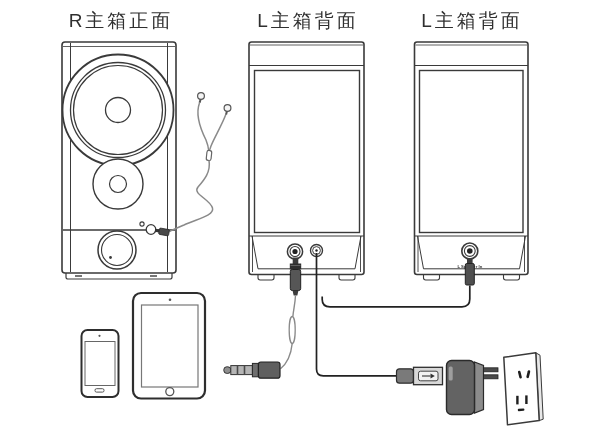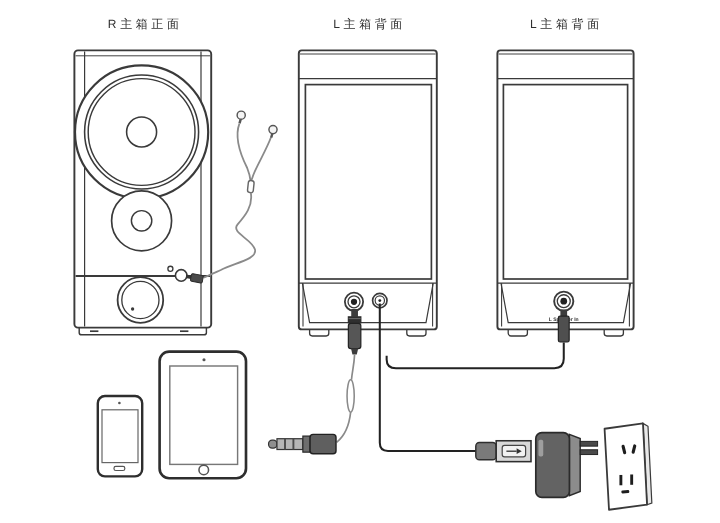--- a/index.html
+++ b/index.html
@@ -14,7 +14,7 @@
     position:absolute;
     top:12px;
     transform:translateX(-50%);
-    font-size:10px;
+    font-size:19px;
     line-height:18px;
     letter-spacing:3px;
     color:#2f2f2f;

